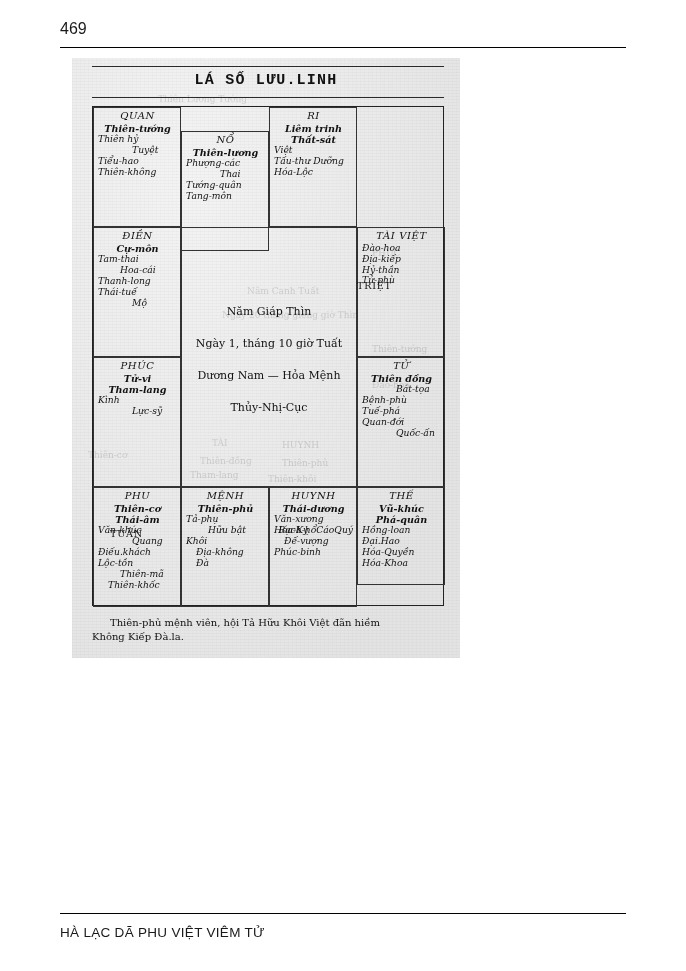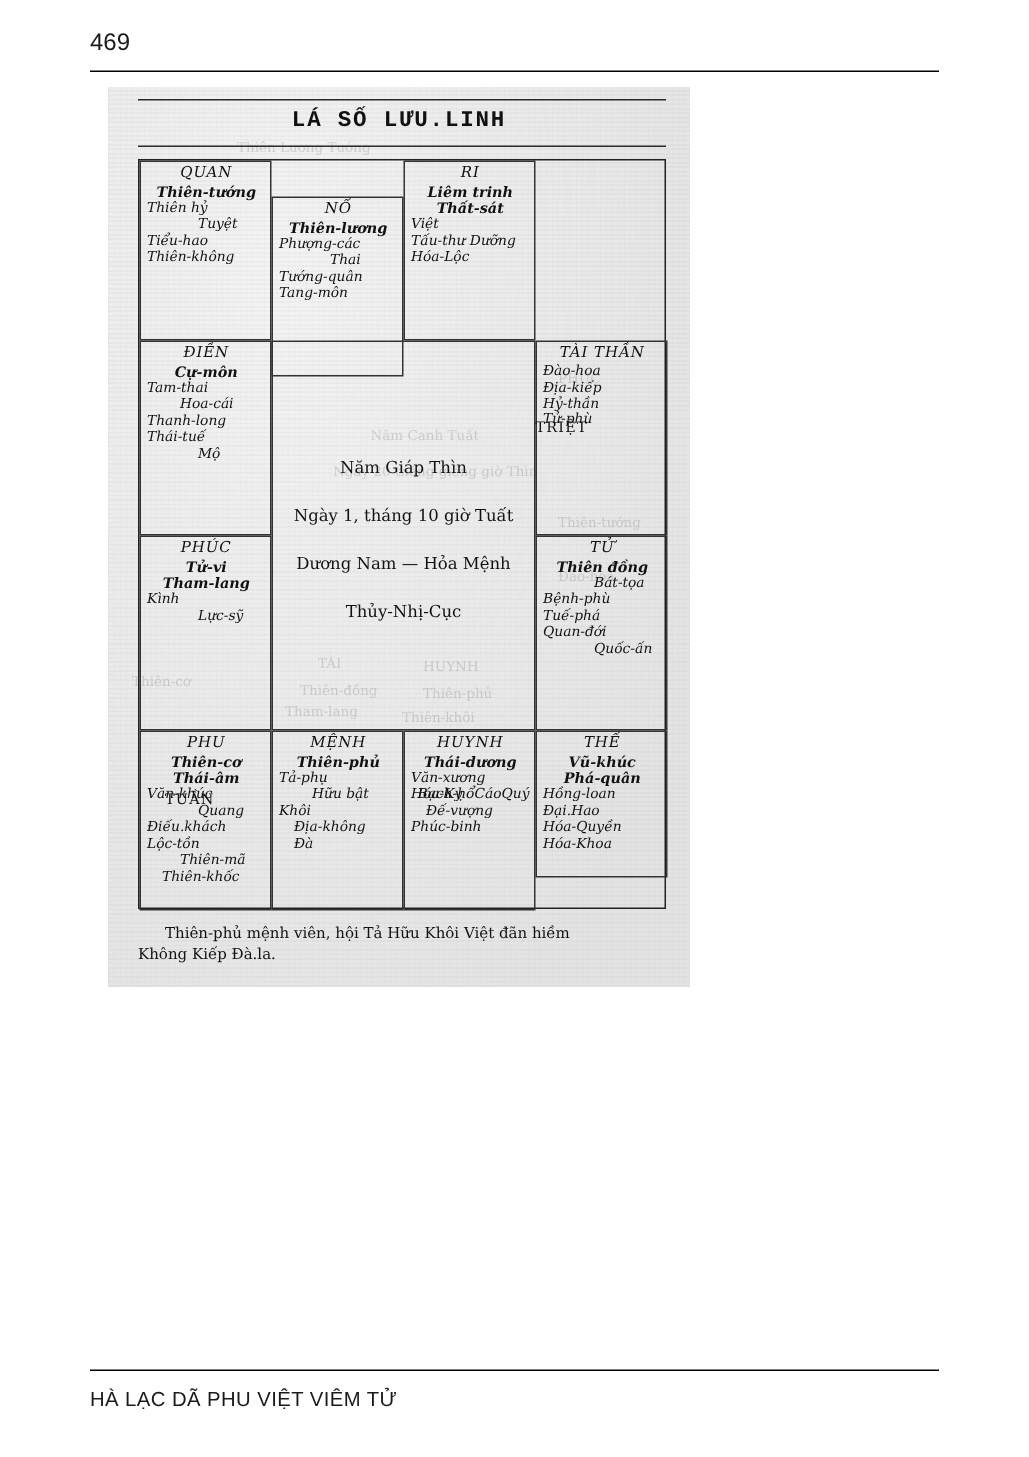--- a/index.html
+++ b/index.html
@@ -292,7 +292,7 @@
       </div>
 
       <div class="cell" style="left:264px; top:120px; width:88px; height:130px;">
-        <span class="cname">TÀI THẦN</span>
+        <span class="cname">TÀI VIỆT</span>
         <span class="ln">Đào-hoa</span>
         <span class="ln">Địa-kiếp</span>
         <span class="ln">Hỷ-thần</span>

